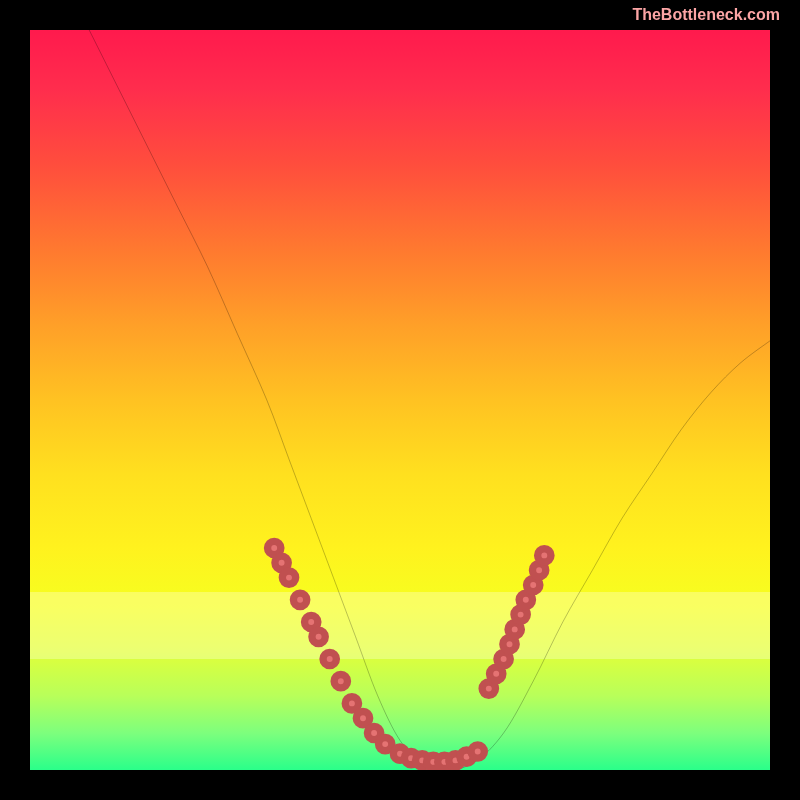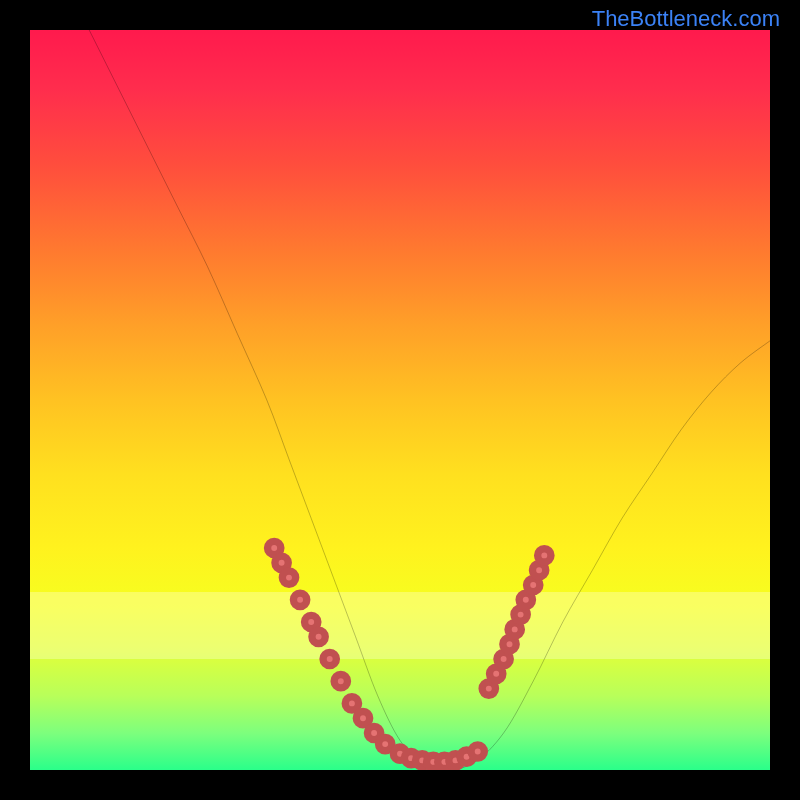--- a/index.html
+++ b/index.html
@@ -15,9 +15,9 @@
     position: absolute;
     top: 6px;
     right: 20px;
-    color: #3b82f6;
-    font-size: 22px;
-    font-weight: 400;
+    color: #fca5a5;
+    font-size: 16px;
+    font-weight: 700;
     z-index: 10;
   }
   .plot-area {

